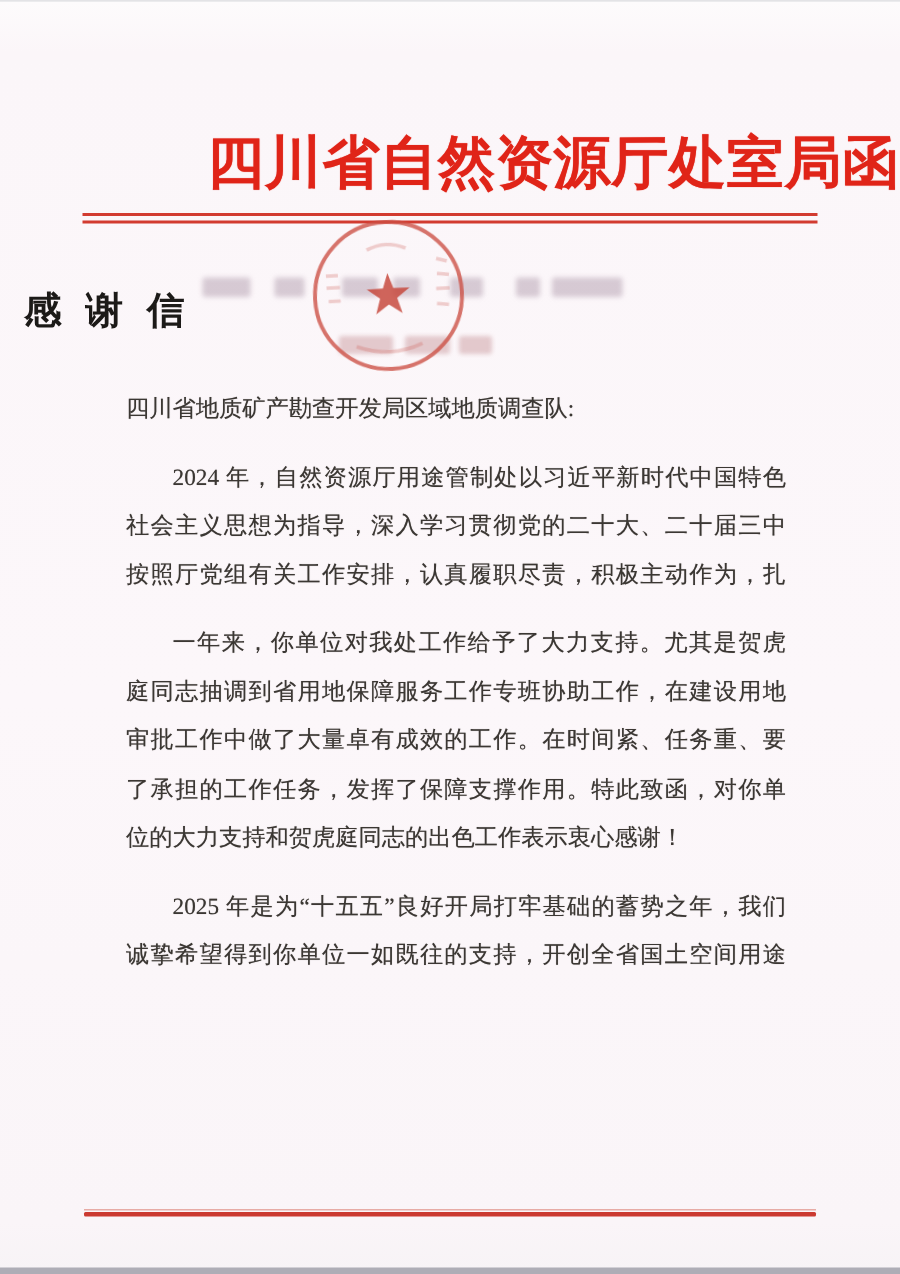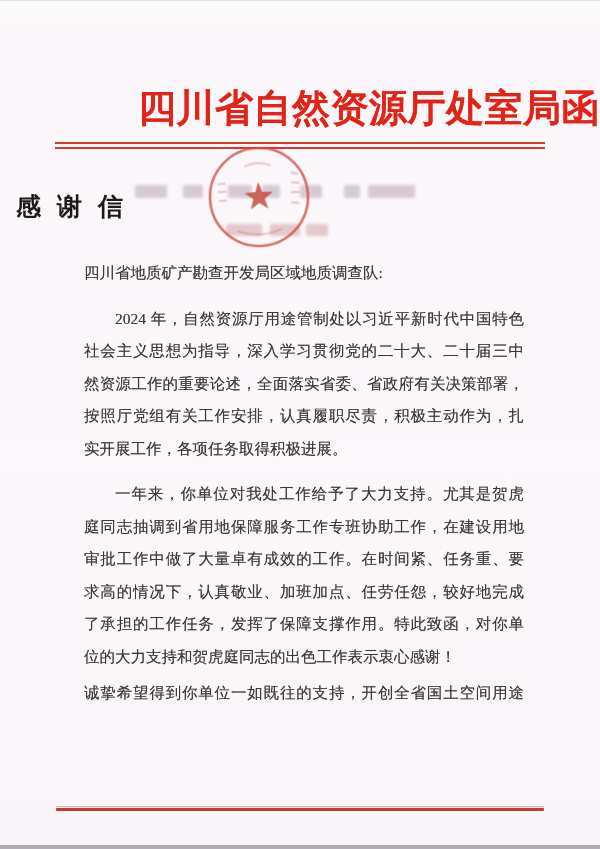--- a/index.html
+++ b/index.html
@@ -149,7 +149,6 @@
   <div class="paragraph">
         <div class="line indent">2024 年，自然资源厅用途管制处以习近平新时代中国特色</div>
         <div class="line">社会主义思想为指导，深入学习贯彻党的二十大、二十届三中</div>
-        <div class="line">然资源工作的重要论述，全面落实省委、省政府有关决策部署，</div>
         <div class="line">按照厅党组有关工作安排，认真履职尽责，积极主动作为，扎</div>
         <div class="line end">实开展工作，各项任务取得积极进展。</div>
       </div>

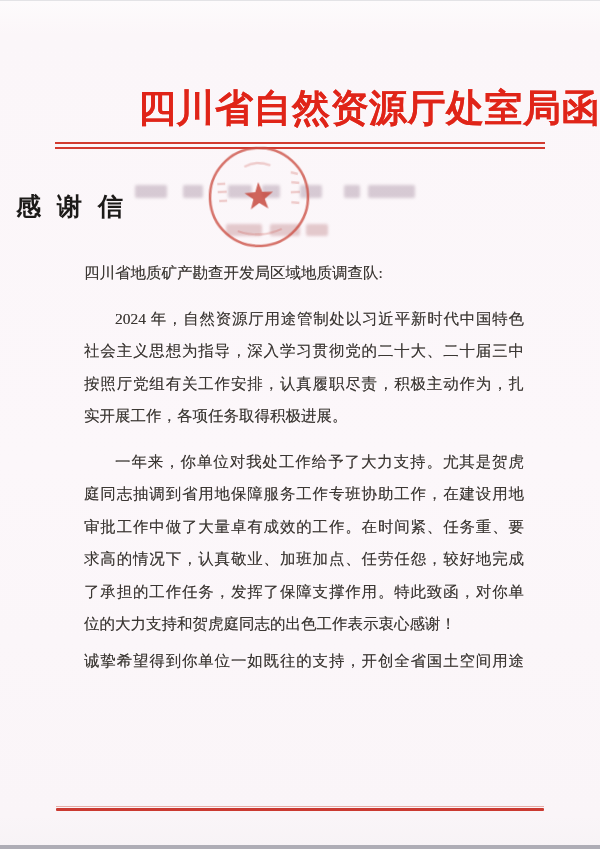--- a/index.html
+++ b/index.html
@@ -150,7 +150,6 @@
         <div class="line indent">2024 年，自然资源厅用途管制处以习近平新时代中国特色</div>
         <div class="line">社会主义思想为指导，深入学习贯彻党的二十大、二十届三中</div>
         <div class="line">按照厅党组有关工作安排，认真履职尽责，积极主动作为，扎</div>
-        <div class="line end">实开展工作，各项任务取得积极进展。</div>
       </div>
       <div class="paragraph">
         <div class="line indent">一年来，你单位对我处工作给予了大力支持。尤其是贺虎</div>

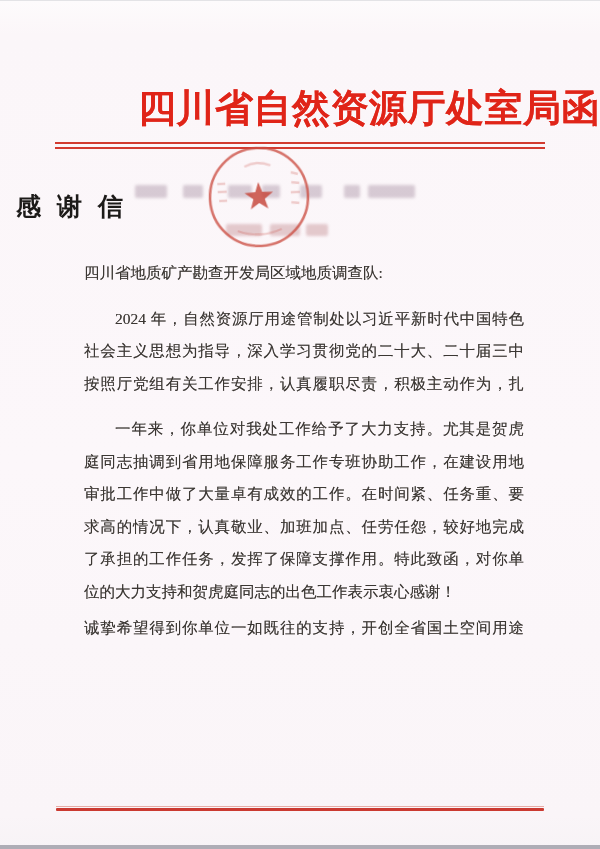--- a/index.html
+++ b/index.html
@@ -155,7 +155,6 @@
         <div class="line indent">一年来，你单位对我处工作给予了大力支持。尤其是贺虎</div>
         <div class="line">庭同志抽调到省用地保障服务工作专班协助工作，在建设用地</div>
         <div class="line">审批工作中做了大量卓有成效的工作。在时间紧、任务重、要</div>
-        <div class="line">求高的情况下，认真敬业、加班加点、任劳任怨，较好地完成</div>
         <div class="line">了承担的工作任务，发挥了保障支撑作用。特此致函，对你单</div>
         <div class="line end">位的大力支持和贺虎庭同志的出色工作表示衷心感谢！</div>
       </div>

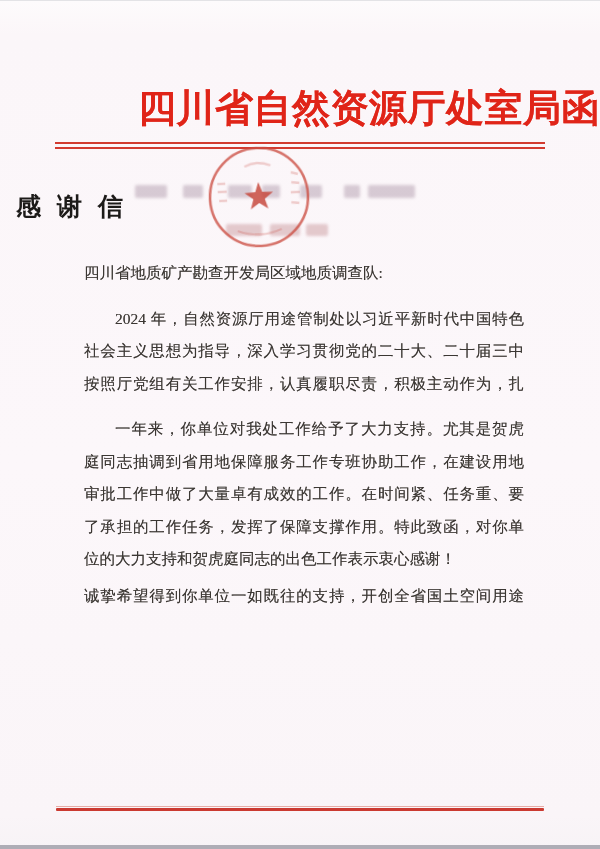--- a/index.html
+++ b/index.html
@@ -159,6 +159,7 @@
         <div class="line end">位的大力支持和贺虎庭同志的出色工作表示衷心感谢！</div>
       </div>
       <div class="paragraph">
+        <div class="line indent">2025 年是为“十五五”良好开局打牢基础的蓄势之年，我们</div>
         <div class="line">诚挚希望得到你单位一如既往的支持，开创全省国土空间用途</div>
       </div>
     </div>

